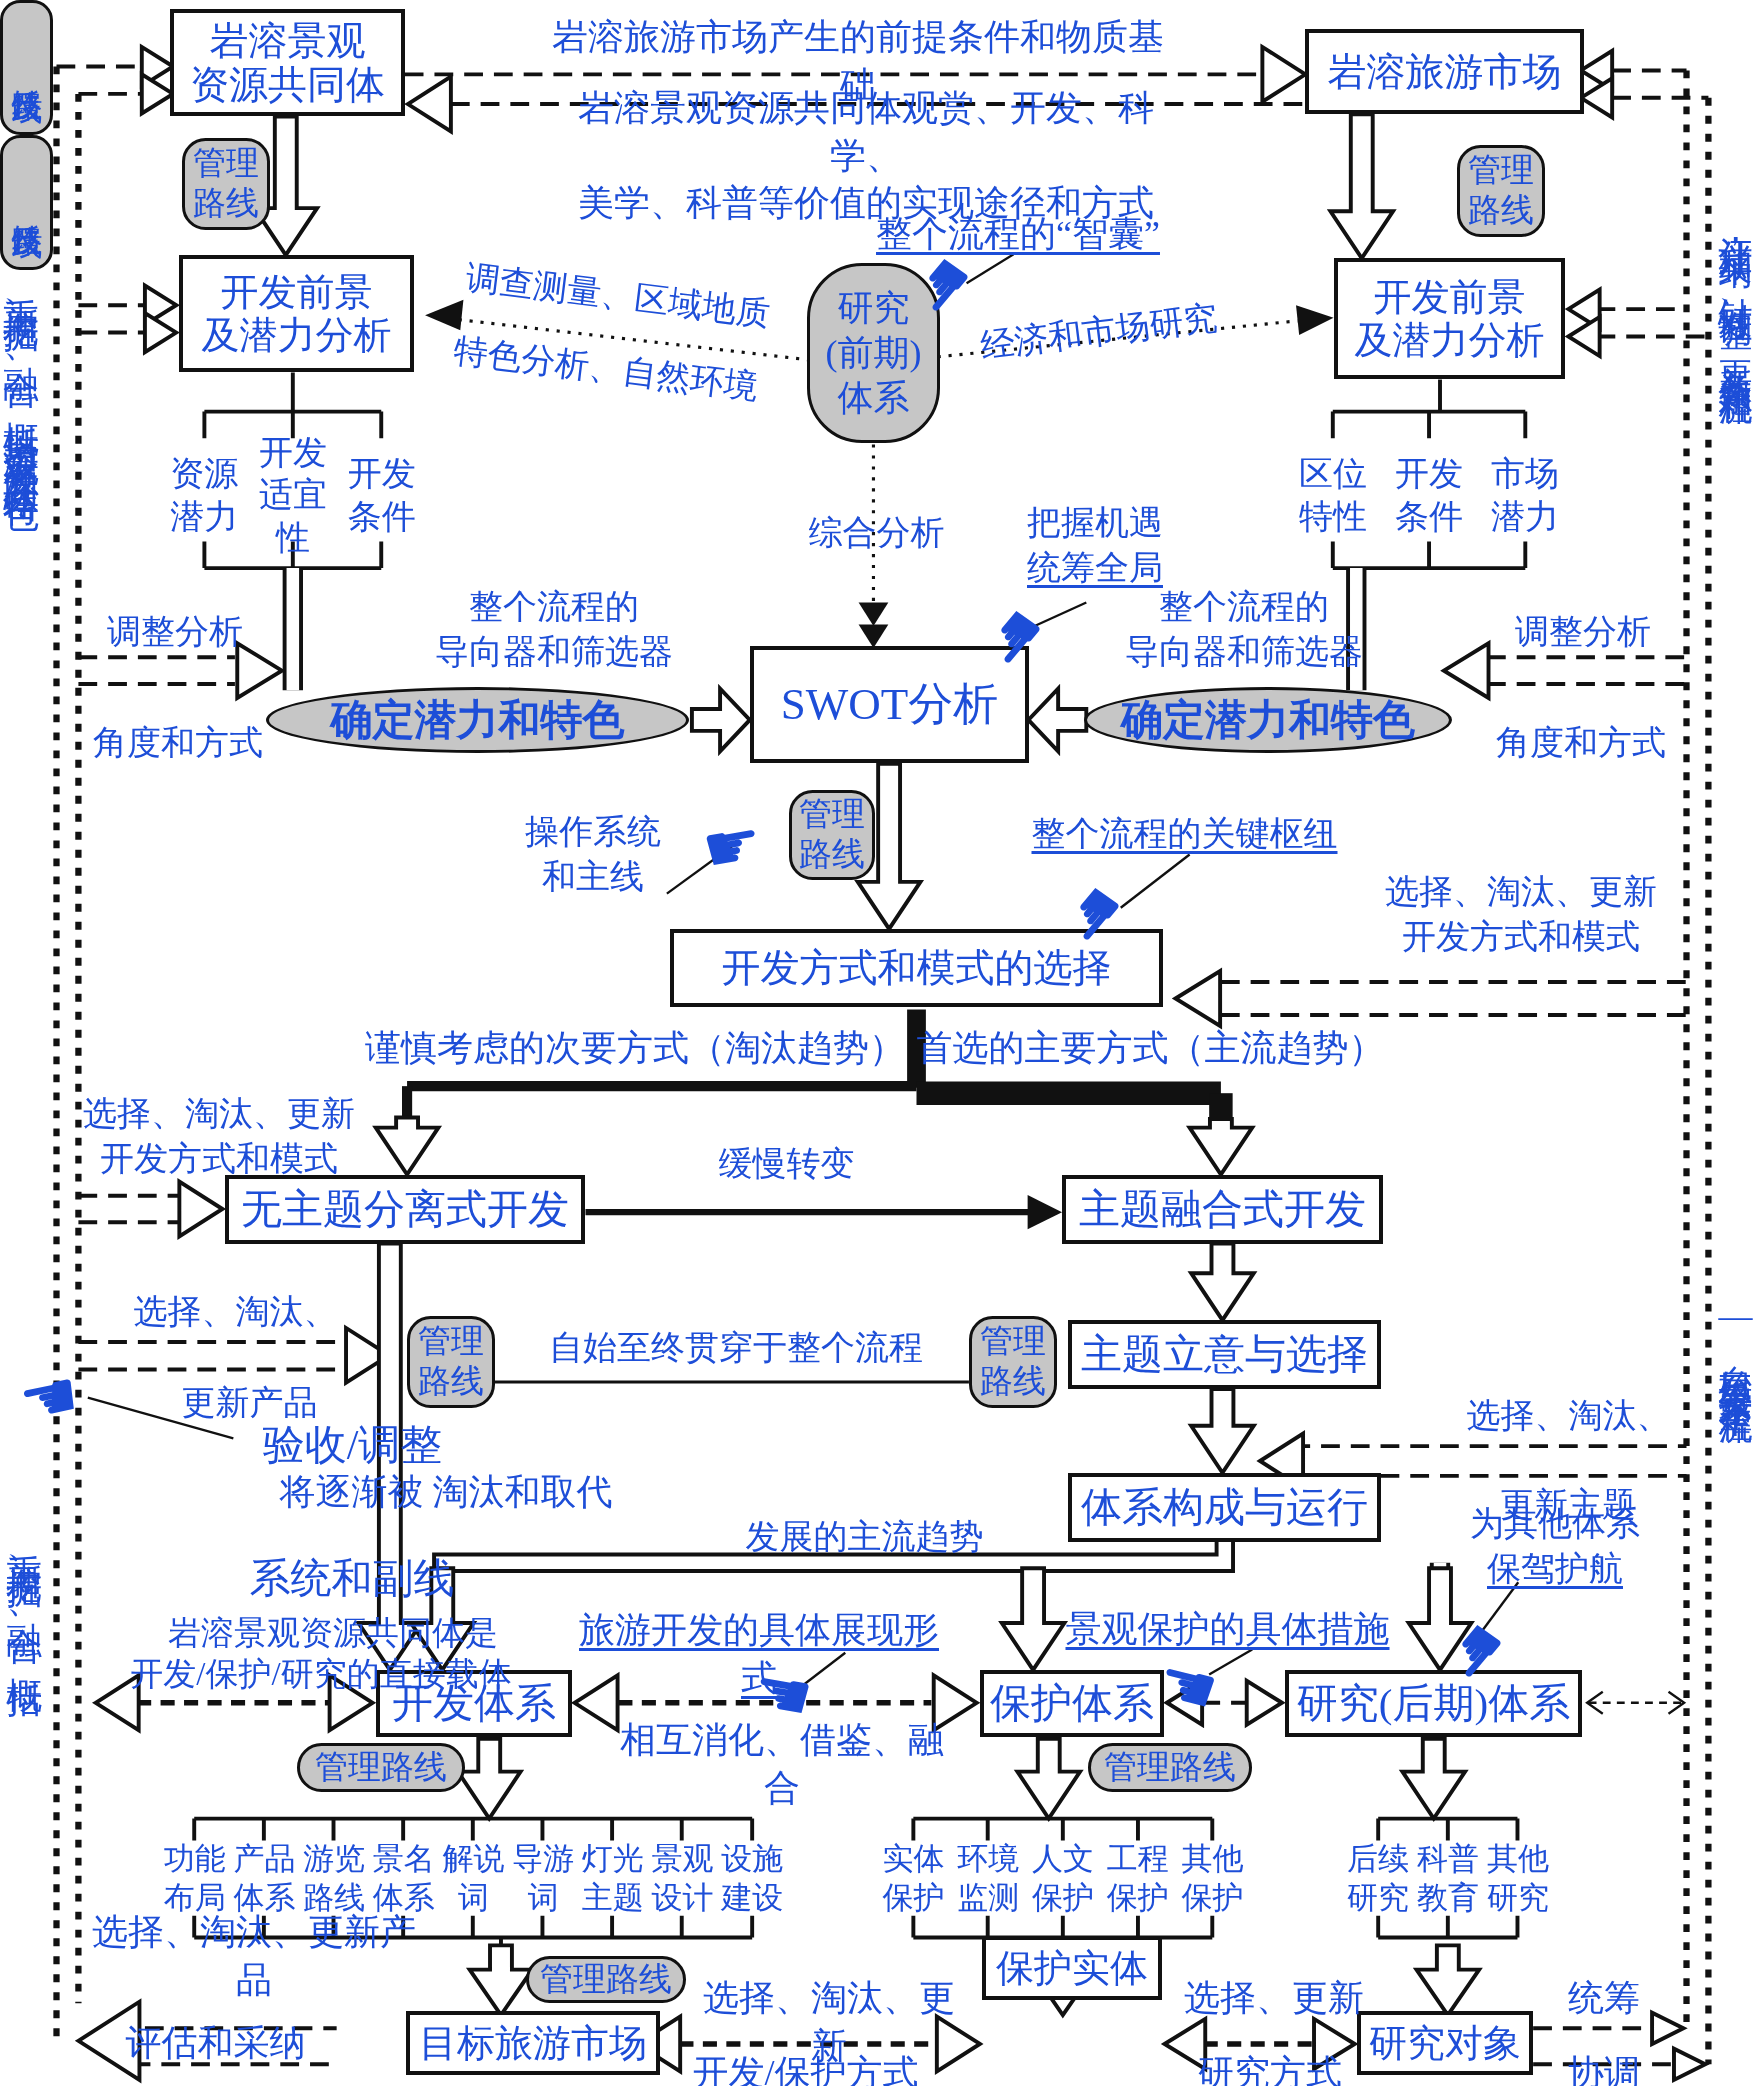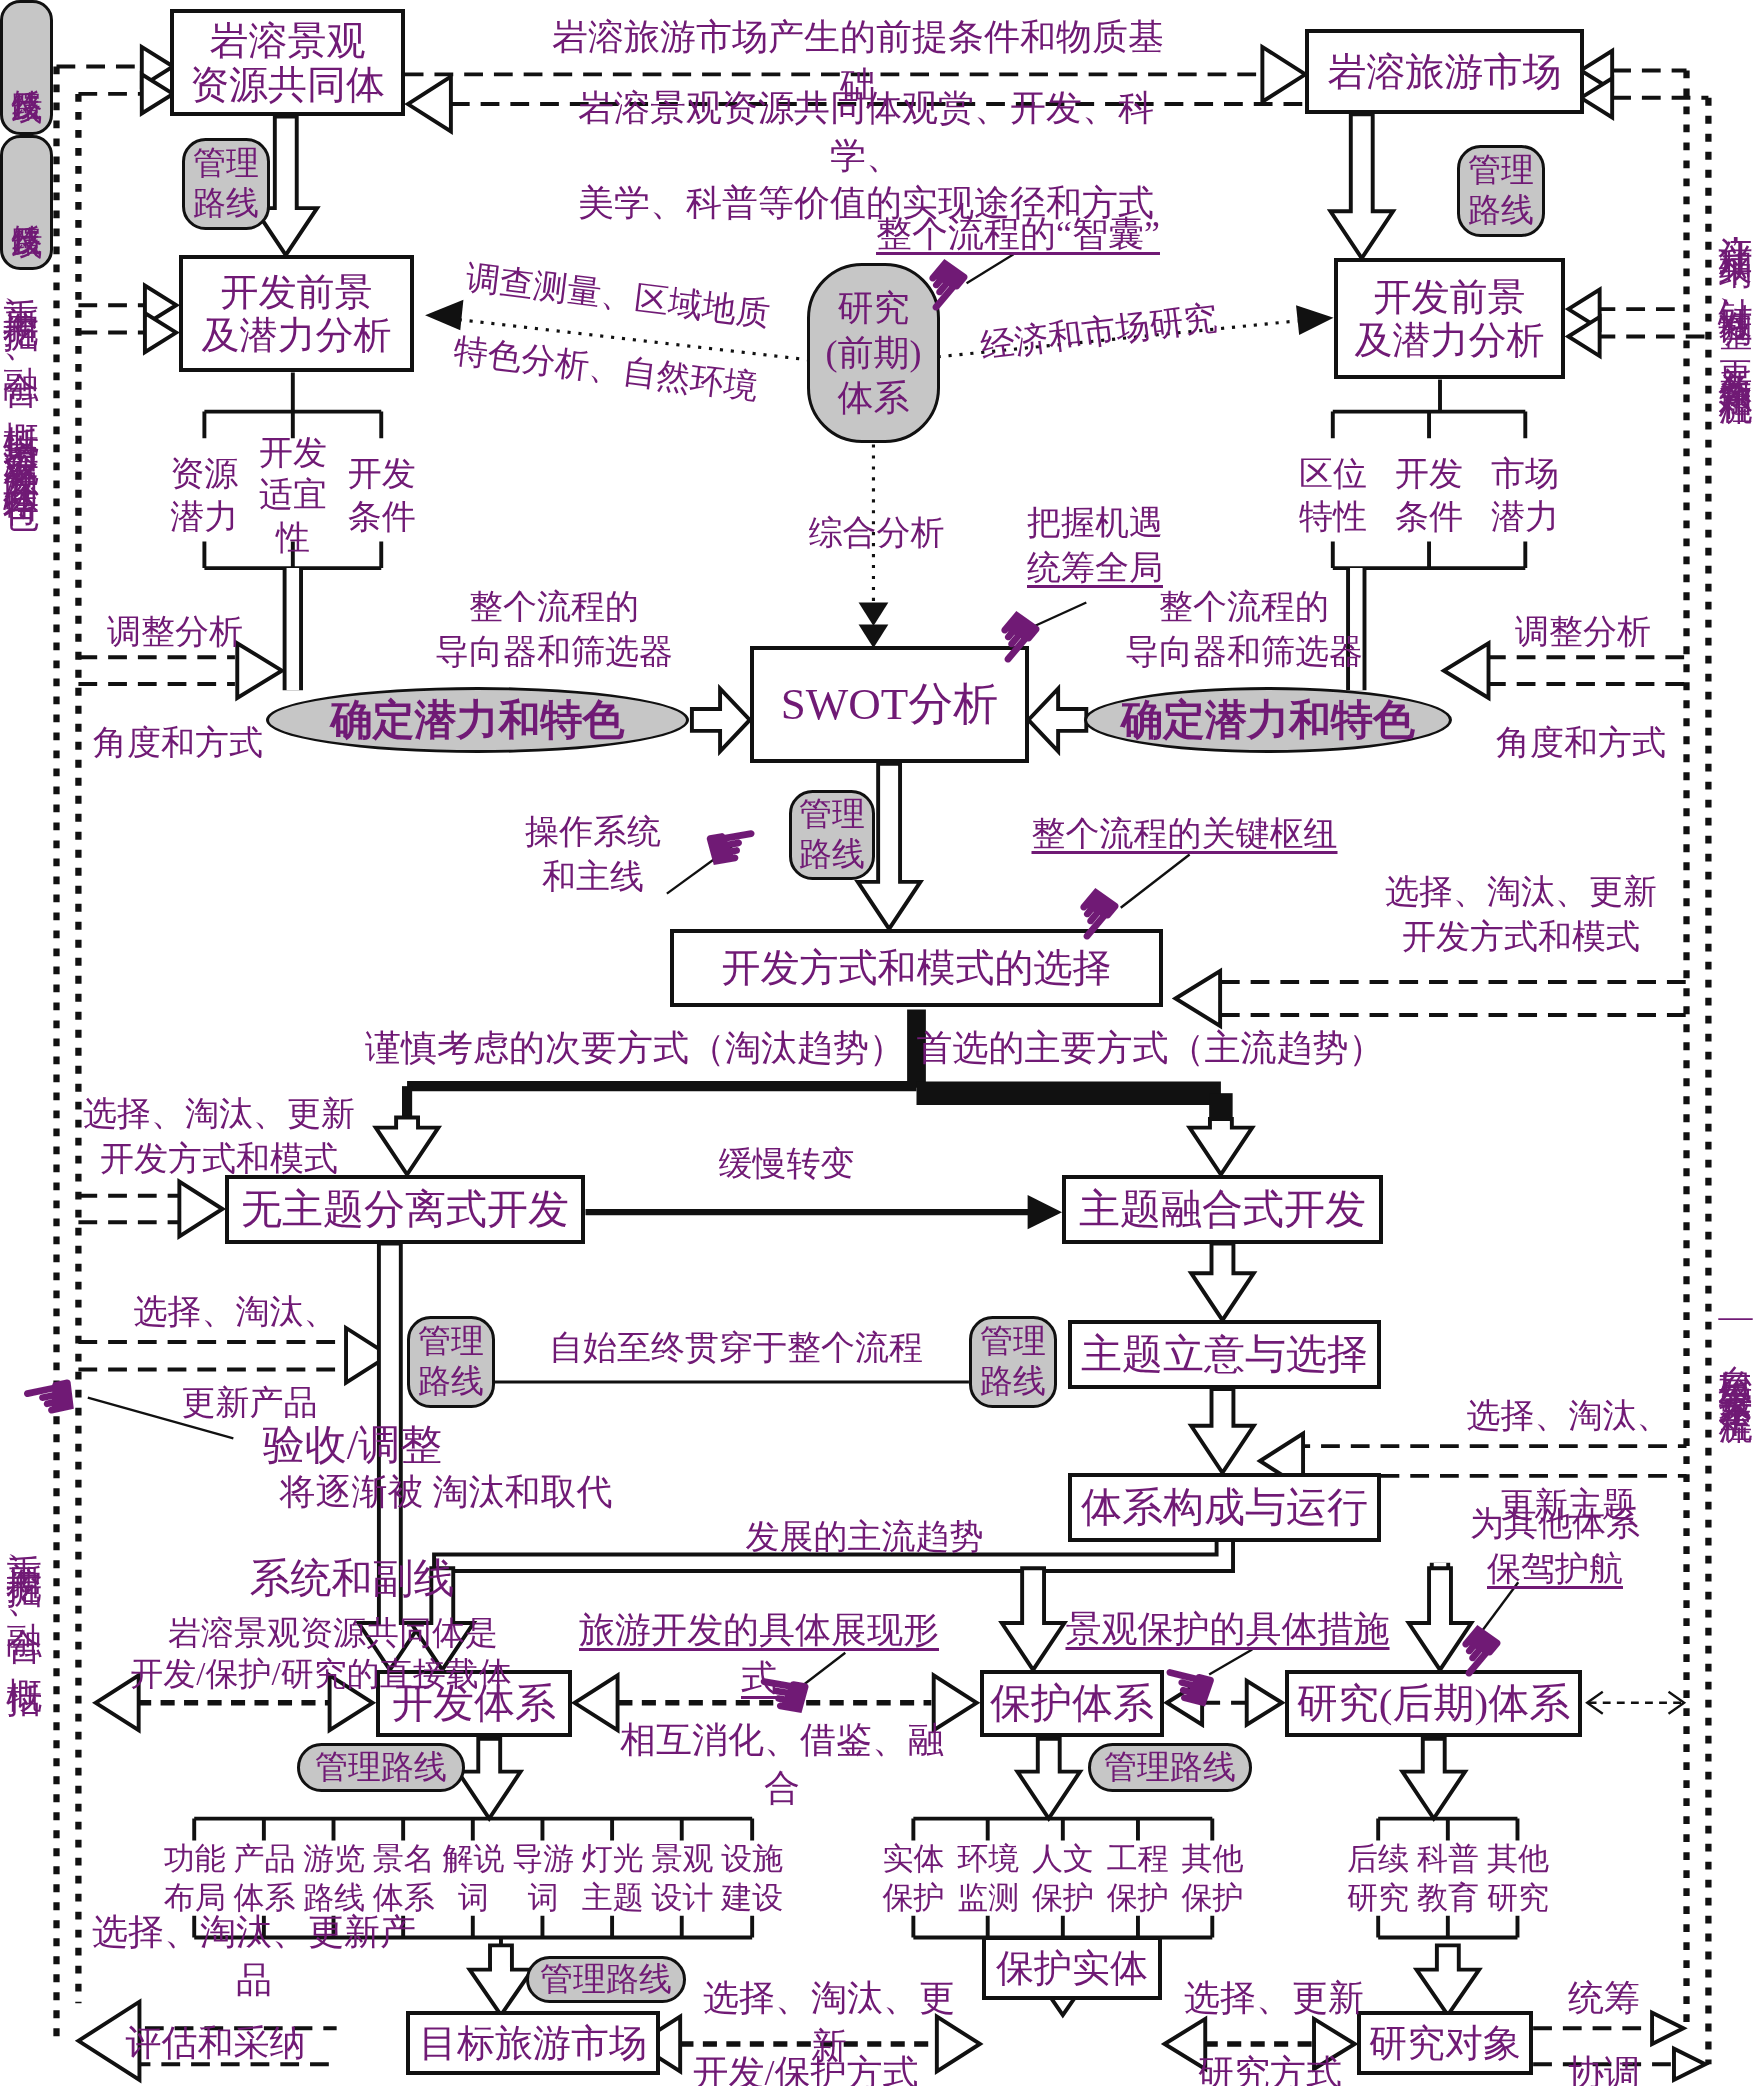--- a/index.html
+++ b/index.html
@@ -4,7 +4,7 @@
 <style>
   html,body{margin:0;padding:0;background:#fff;}
   .stage{position:relative;width:1761px;height:2087px;background:#fff;overflow:hidden;
-         font-family:"Liberation Serif","DejaVu Serif",serif;color:#701a75;}
+         font-family:"Liberation Serif","DejaVu Serif",serif;color:#1d4ed8;}
   svg.wires{position:absolute;left:0;top:0;z-index:1;}
   .sl{stroke:#111;stroke-width:5;fill:none}
   .s4{stroke:#111;stroke-width:4;fill:none}

